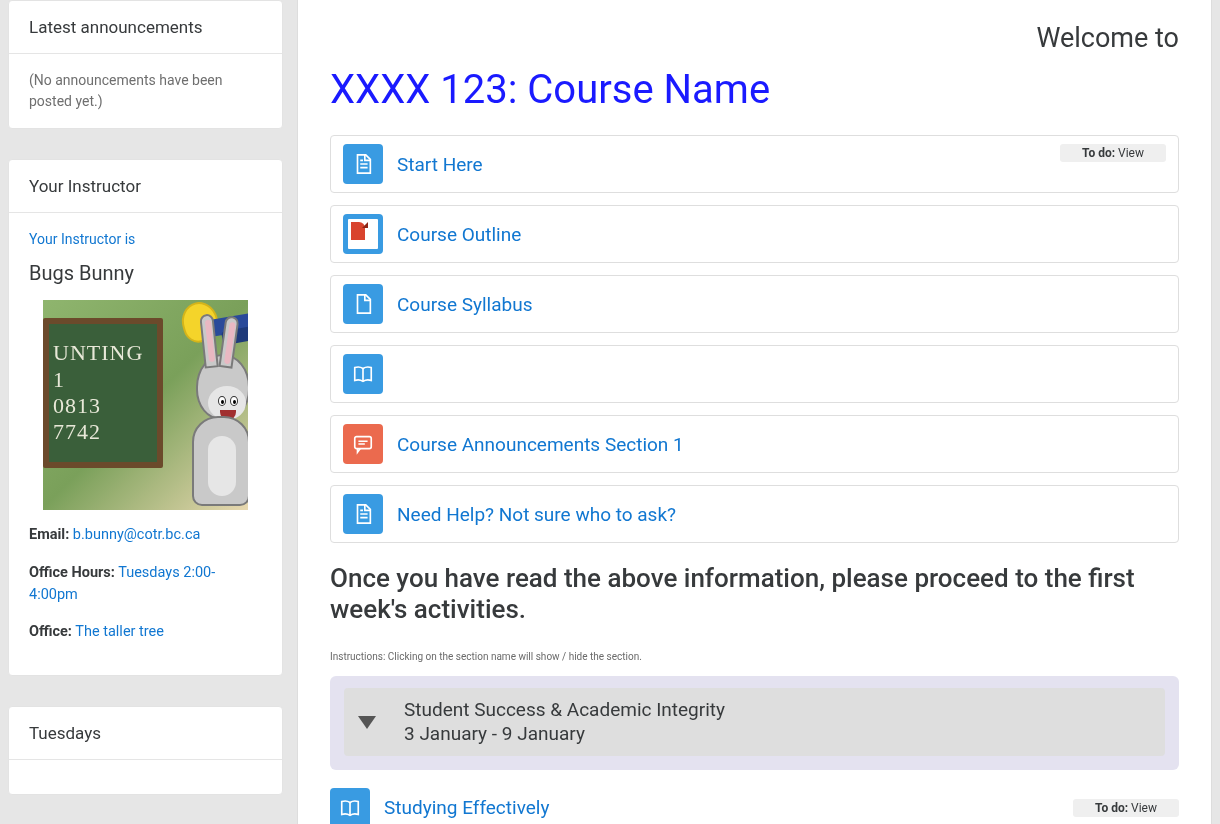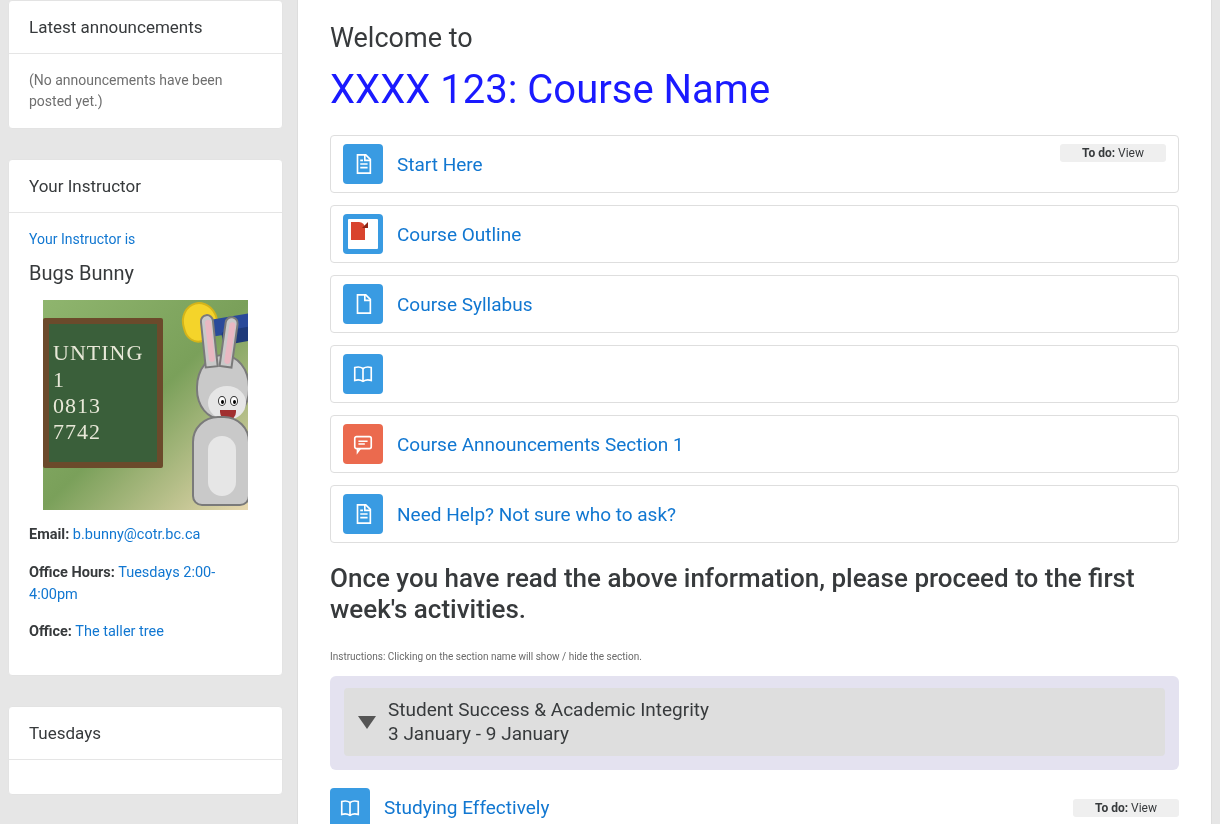--- a/index.html
+++ b/index.html
@@ -78,7 +78,7 @@
   border-left:1px solid #ddd;
   border-right:1px solid #ddd;
 }
-.welcome-pre { font-size: 27px; color: #373a3c; font-weight: 400; }
+.welcome-pre { font-size: 27px; color: #373a3c; font-weight: 400; text-align: right; }
 .course-title { font-size: 40px; color: #1a1aff; font-weight: 400; margin: 12px 0 22px; }
 .activity {
   border:1px solid #dedede; border-radius:4px; padding:8px 12px; margin-bottom:12px;

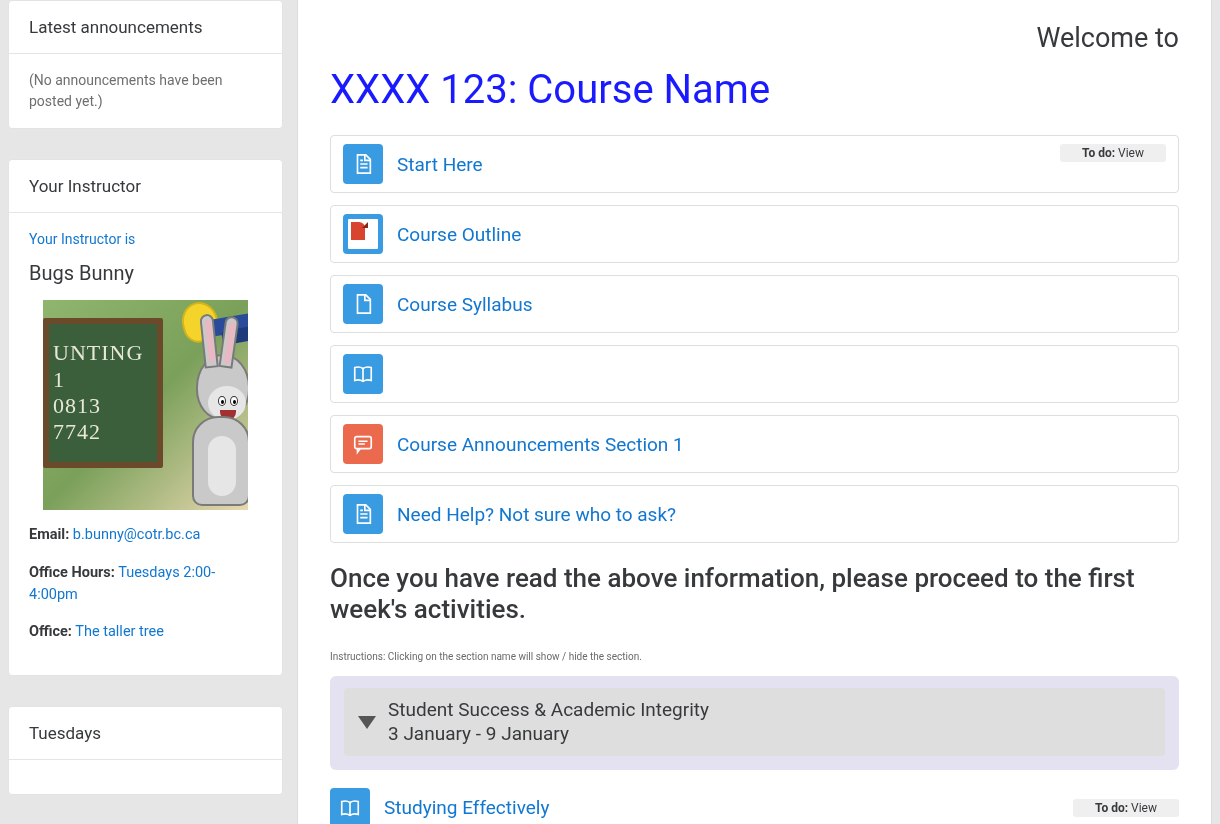--- a/index.html
+++ b/index.html
@@ -103,7 +103,7 @@
 .section-note { font-size: 26px; color:#373a3c; font-weight: 500; margin: 20px 0 26px; line-height:1.2;}
 .instructions { font-size:10px; color:#6a6a6a; margin-bottom:14px; }
 .week-wrapper { background:#e4e2f0; border-radius:6px; padding:12px 14px 14px; margin-bottom:14px;}
-.week-header { background:#dedede; border-radius:4px; padding:10px 14px; display:flex; align-items:center; gap:12px;}
+.week-header { background:#dedede; border-radius:4px; padding:10px 14px; display:flex; align-items:center; gap:28px;}
 .week-chevron { width:0;height:0;border-left:9px solid transparent;border-right:9px solid transparent;border-top:13px solid #555; }
 .week-title { font-size:19px; color:#373a3c; line-height:1.25; }
 .loose-activity { display:flex; align-items:center; gap:14px; padding:4px 0 4px 0; margin-bottom:8px; position:relative;}

